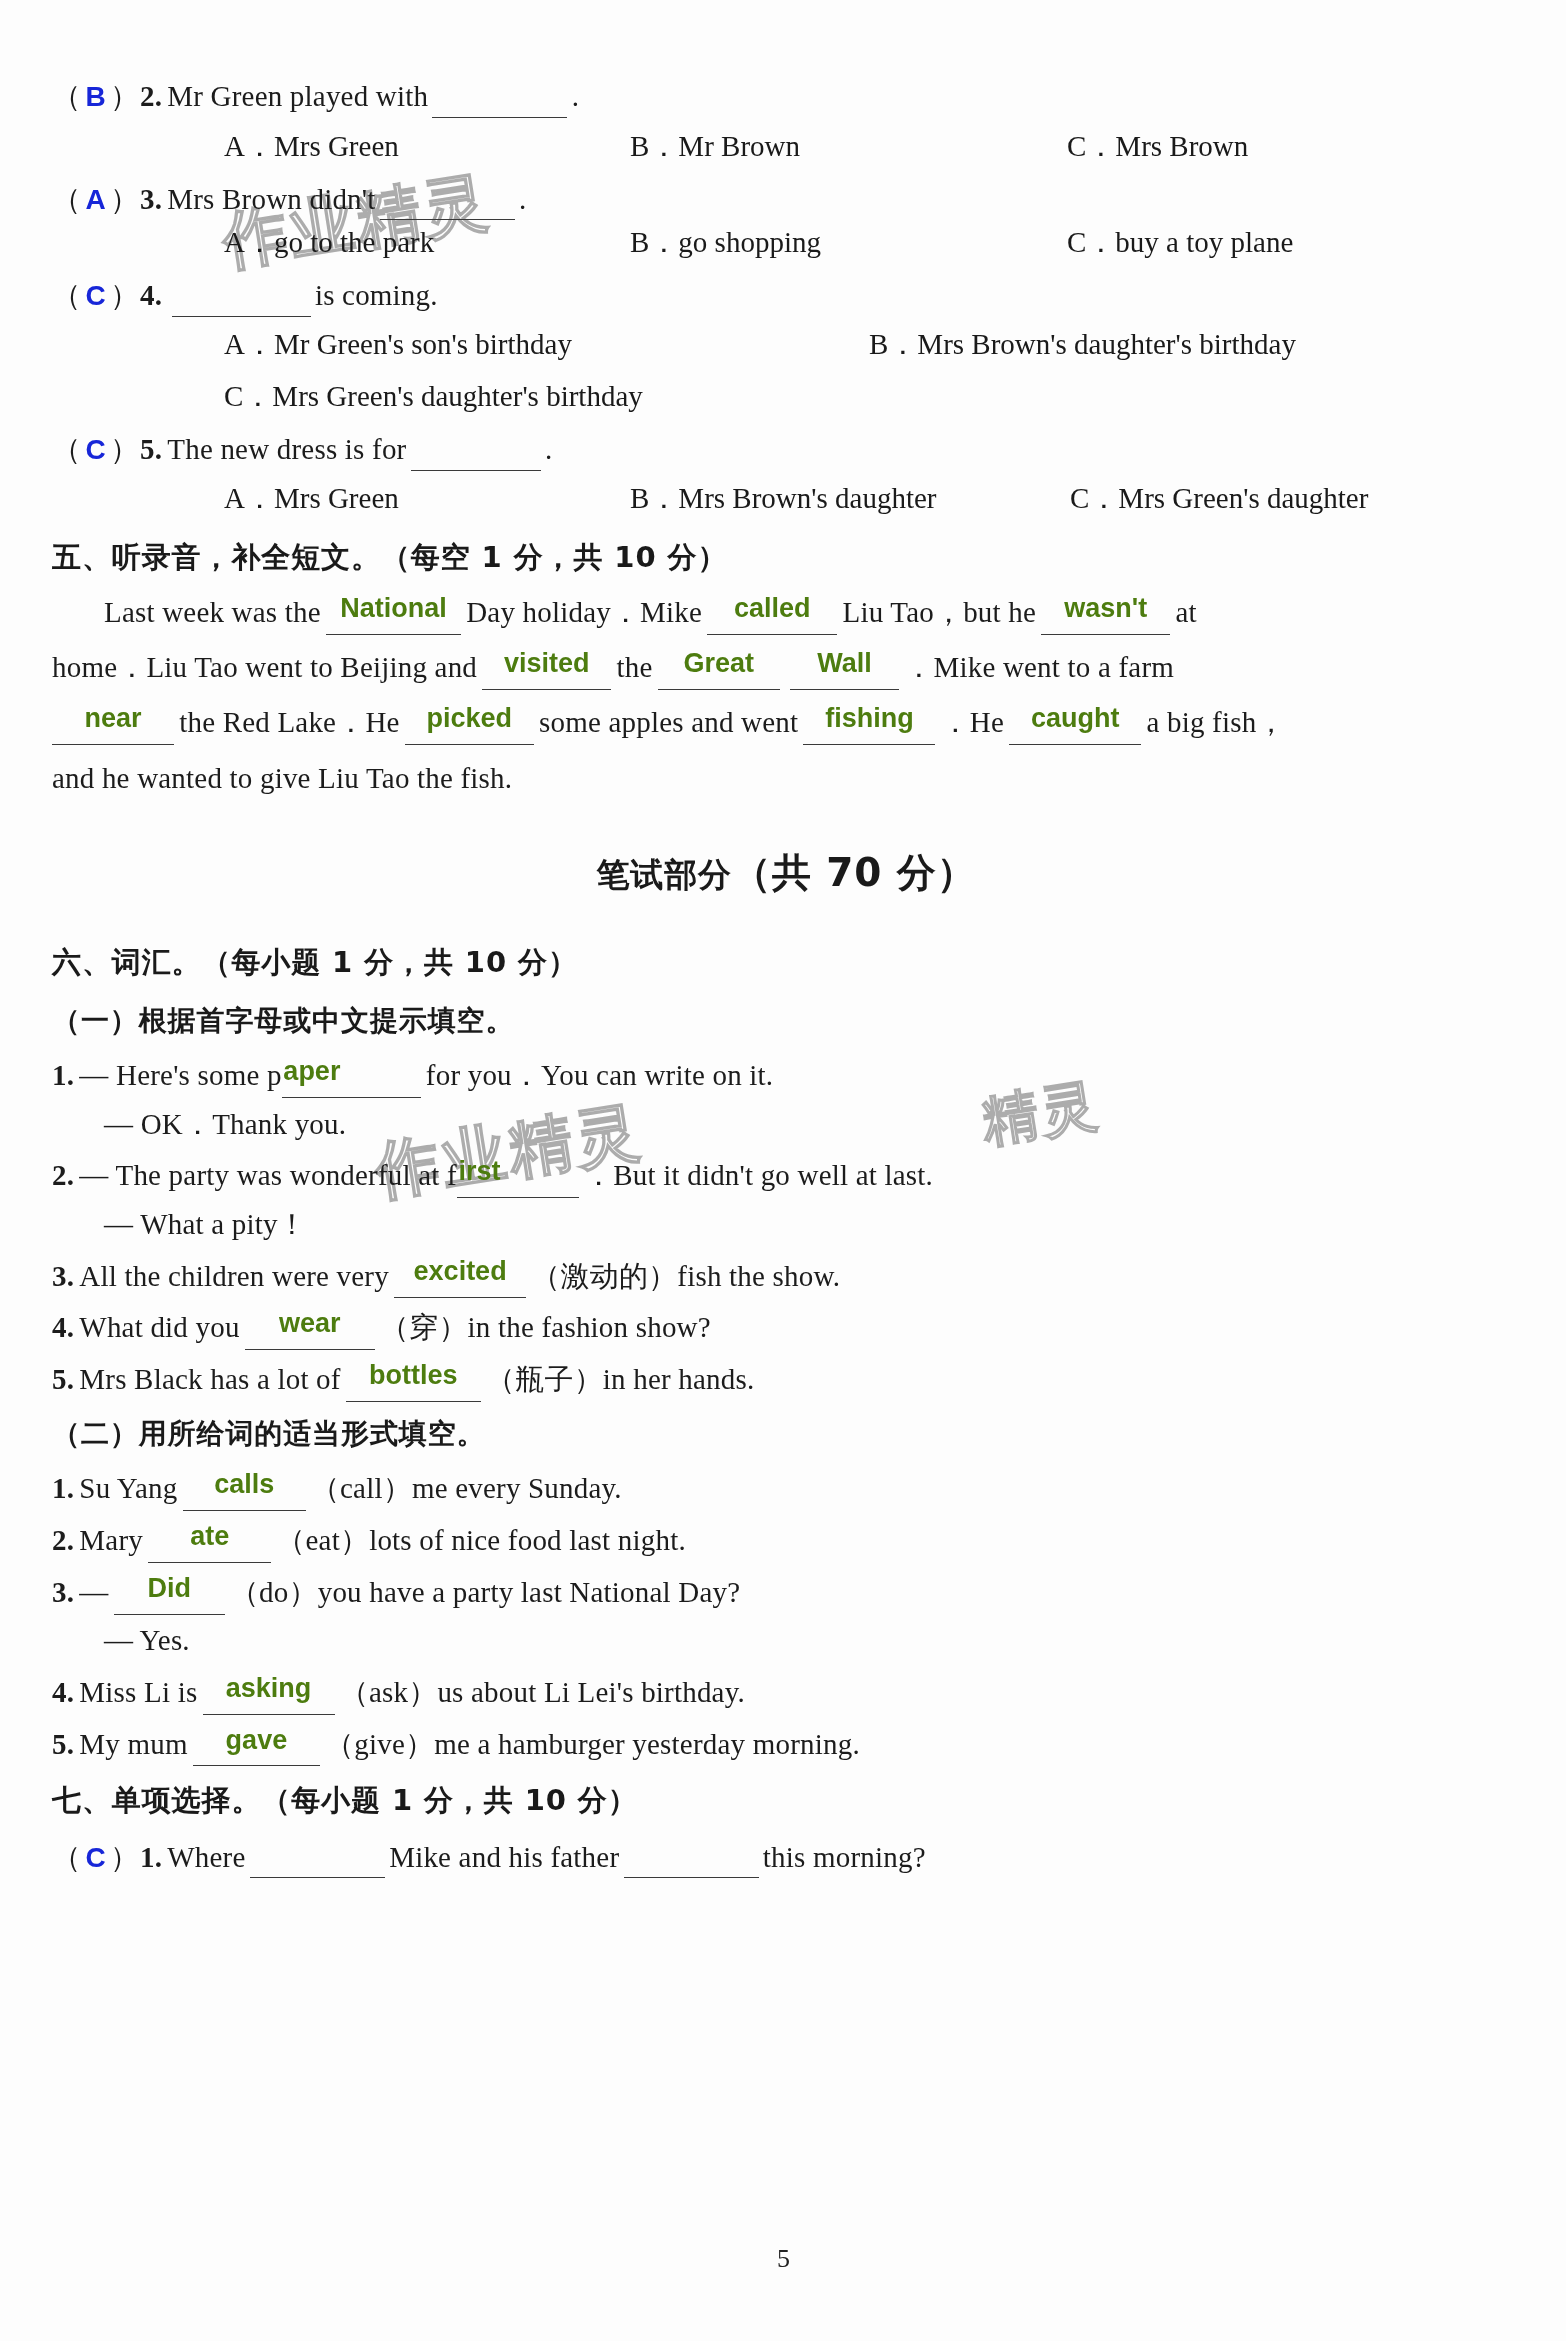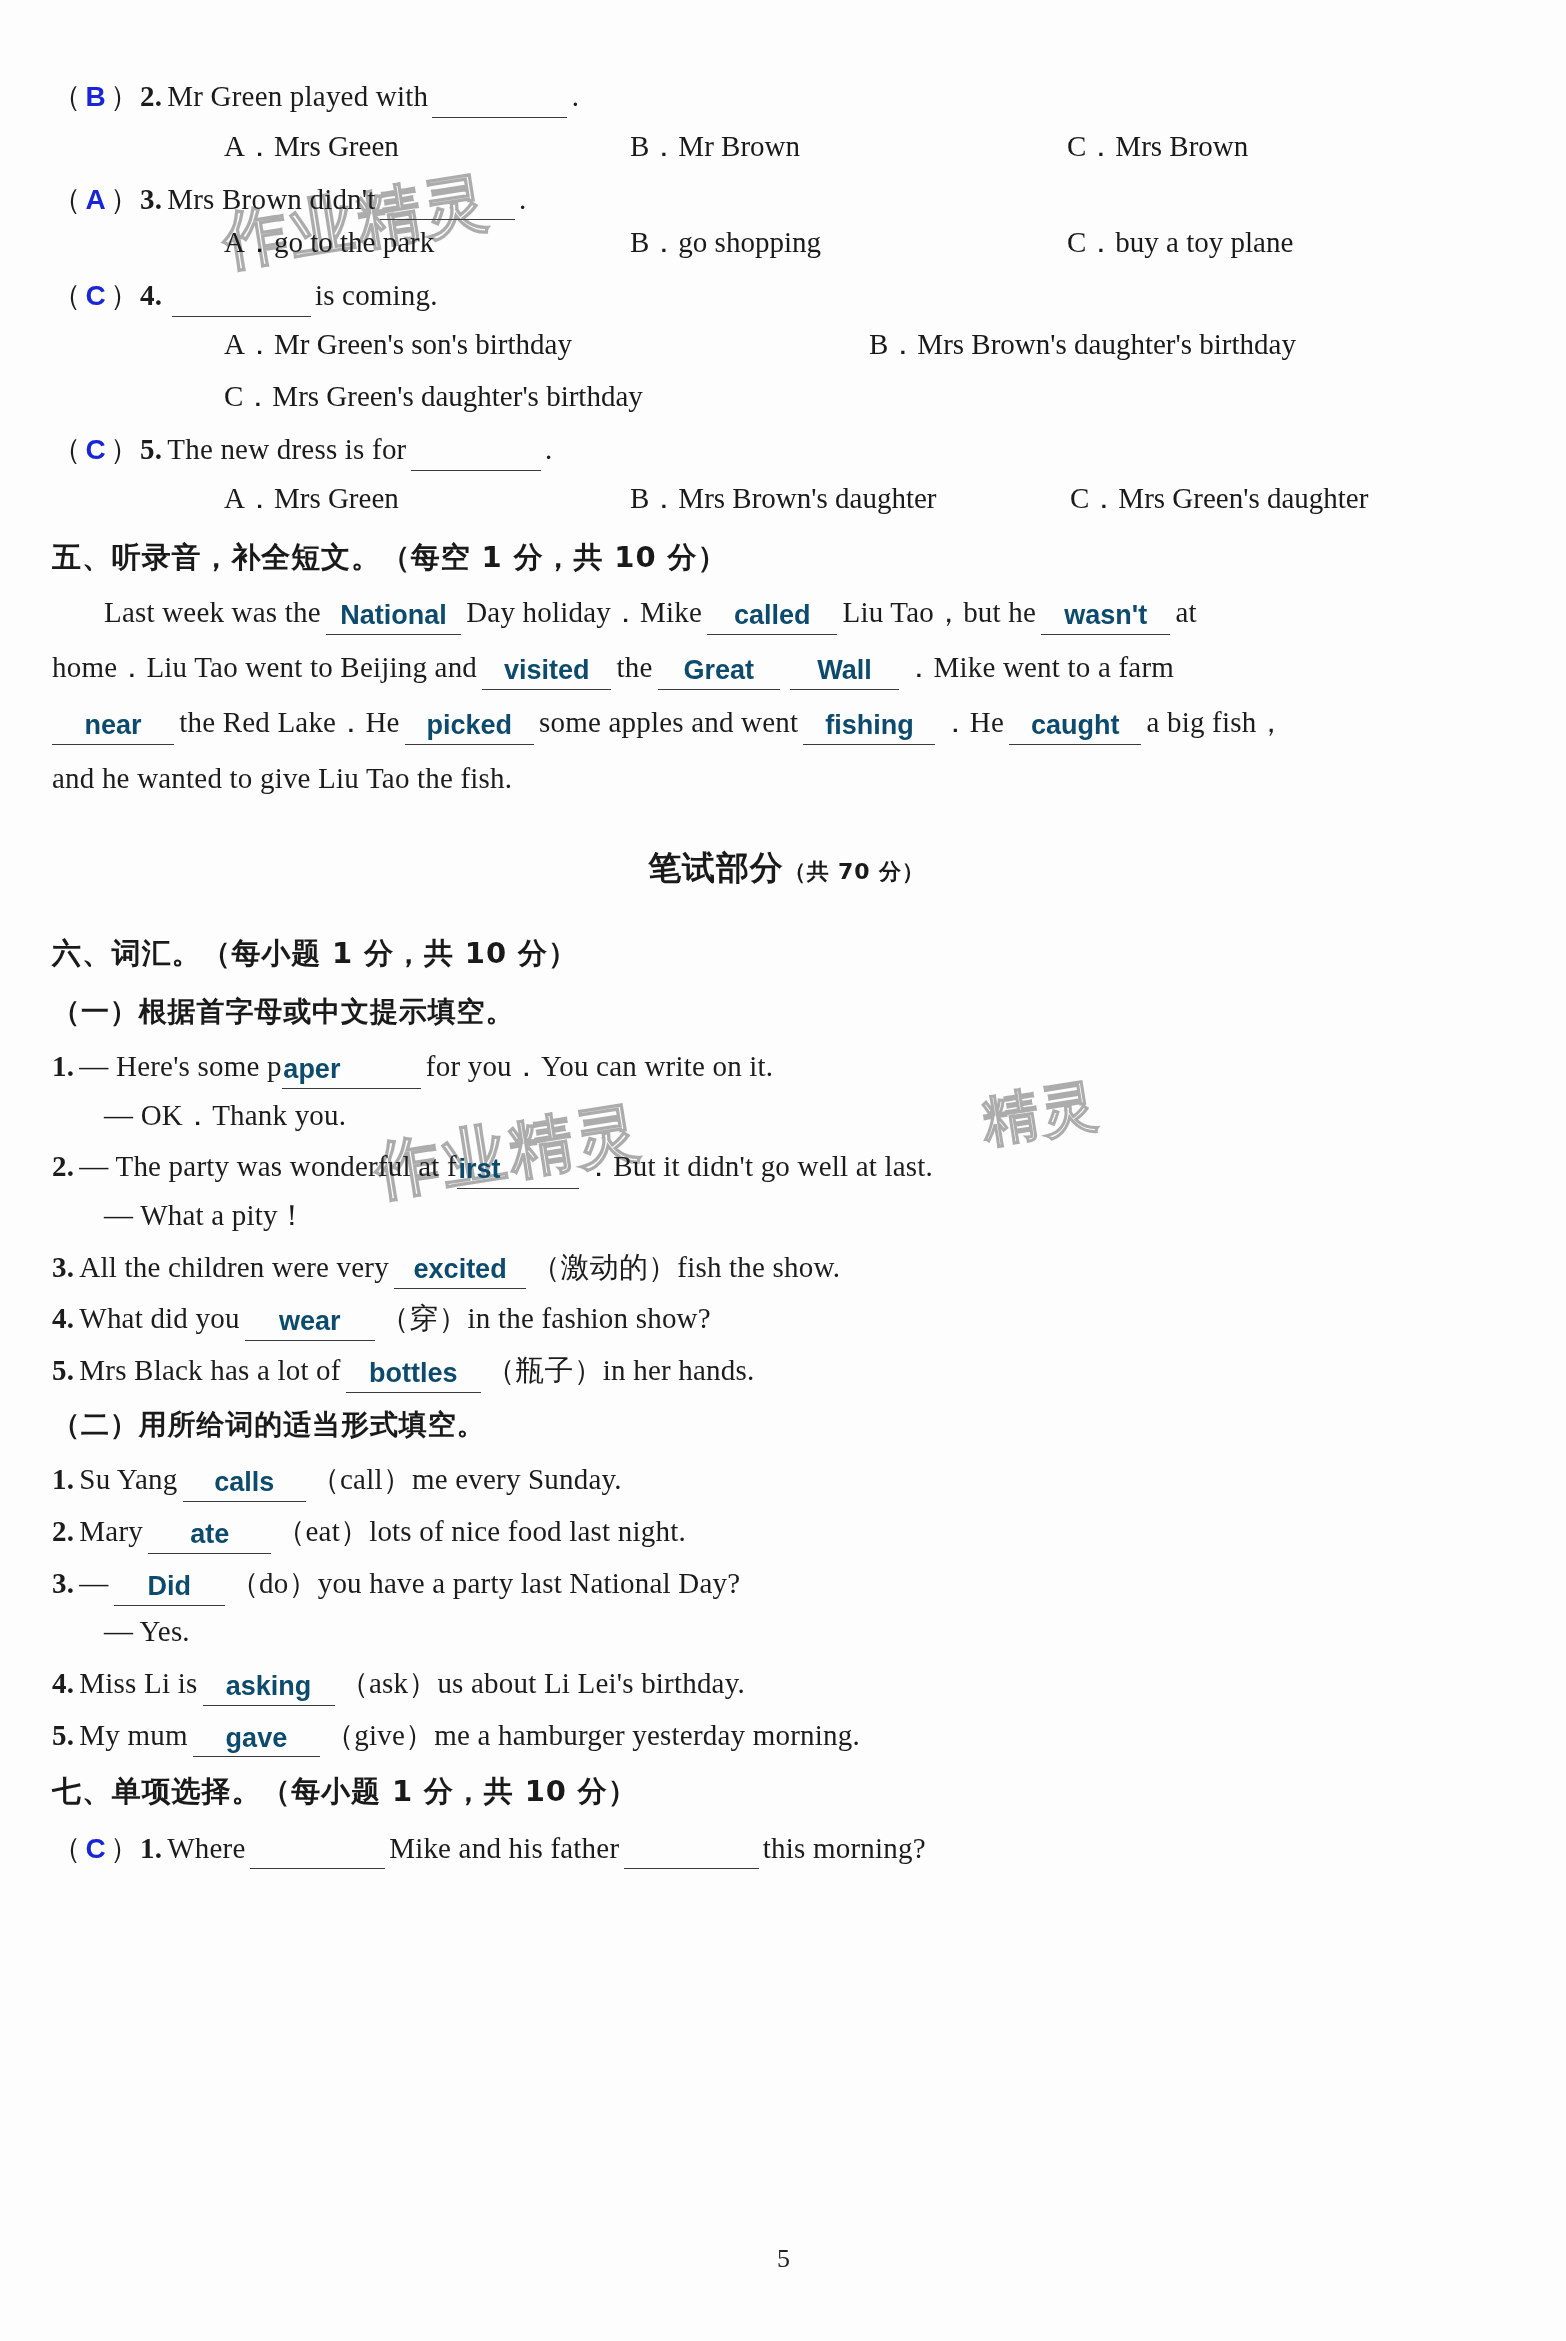--- a/index.html
+++ b/index.html
@@ -75,9 +75,9 @@
     position:absolute;
     left:50%;
     transform:translateX(-50%);
-    bottom:1px;
+    bottom:8px;
     white-space:nowrap;
-    color:#0c4a6e;
+    color:#4d7c0f;
     font-weight:bold;
     font-family:"Liberation Sans","DejaVu Sans",sans-serif;
     font-size:27px;

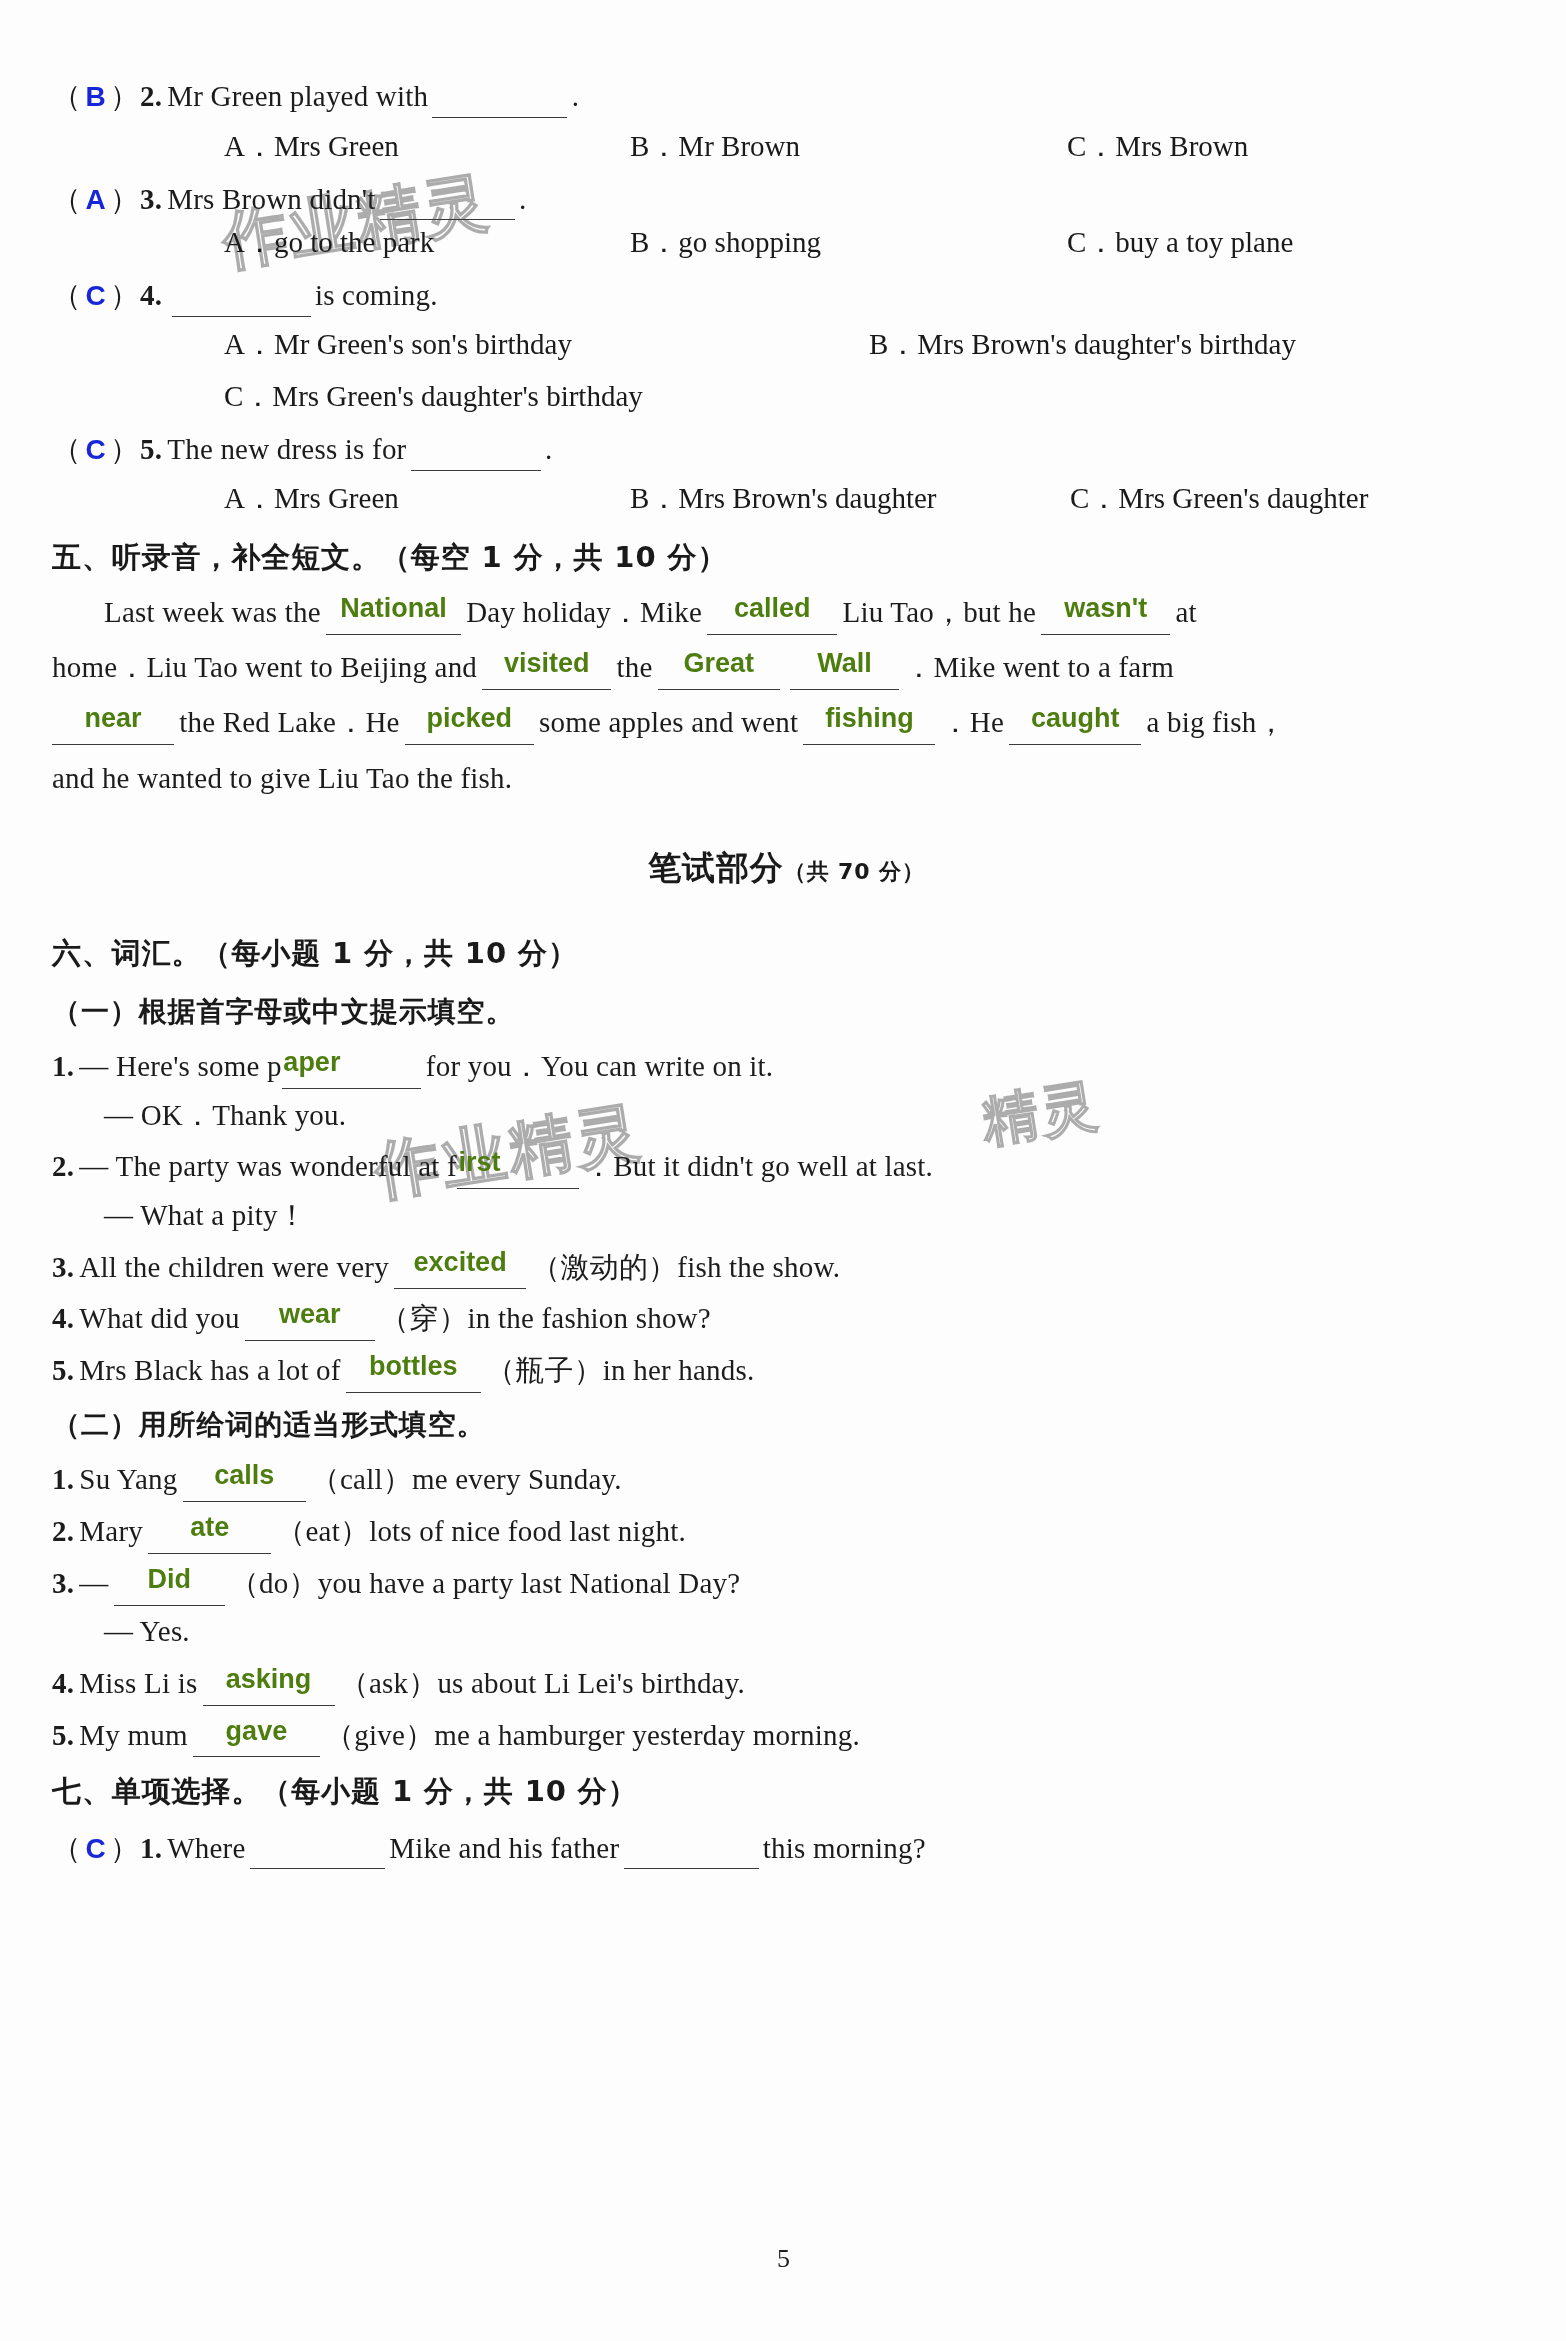--- a/index.html
+++ b/index.html
@@ -97,7 +97,7 @@
     font-size:33px;
     letter-spacing:0.9px;
   }
-  .banner .pt { font-size:22px; font-weight:bold;margin-top:37px; }
+  .banner .pt { font-size:39px; font-weight:bold;margin-top:37px; }
 
   .pgnum {
     position:absolute;

